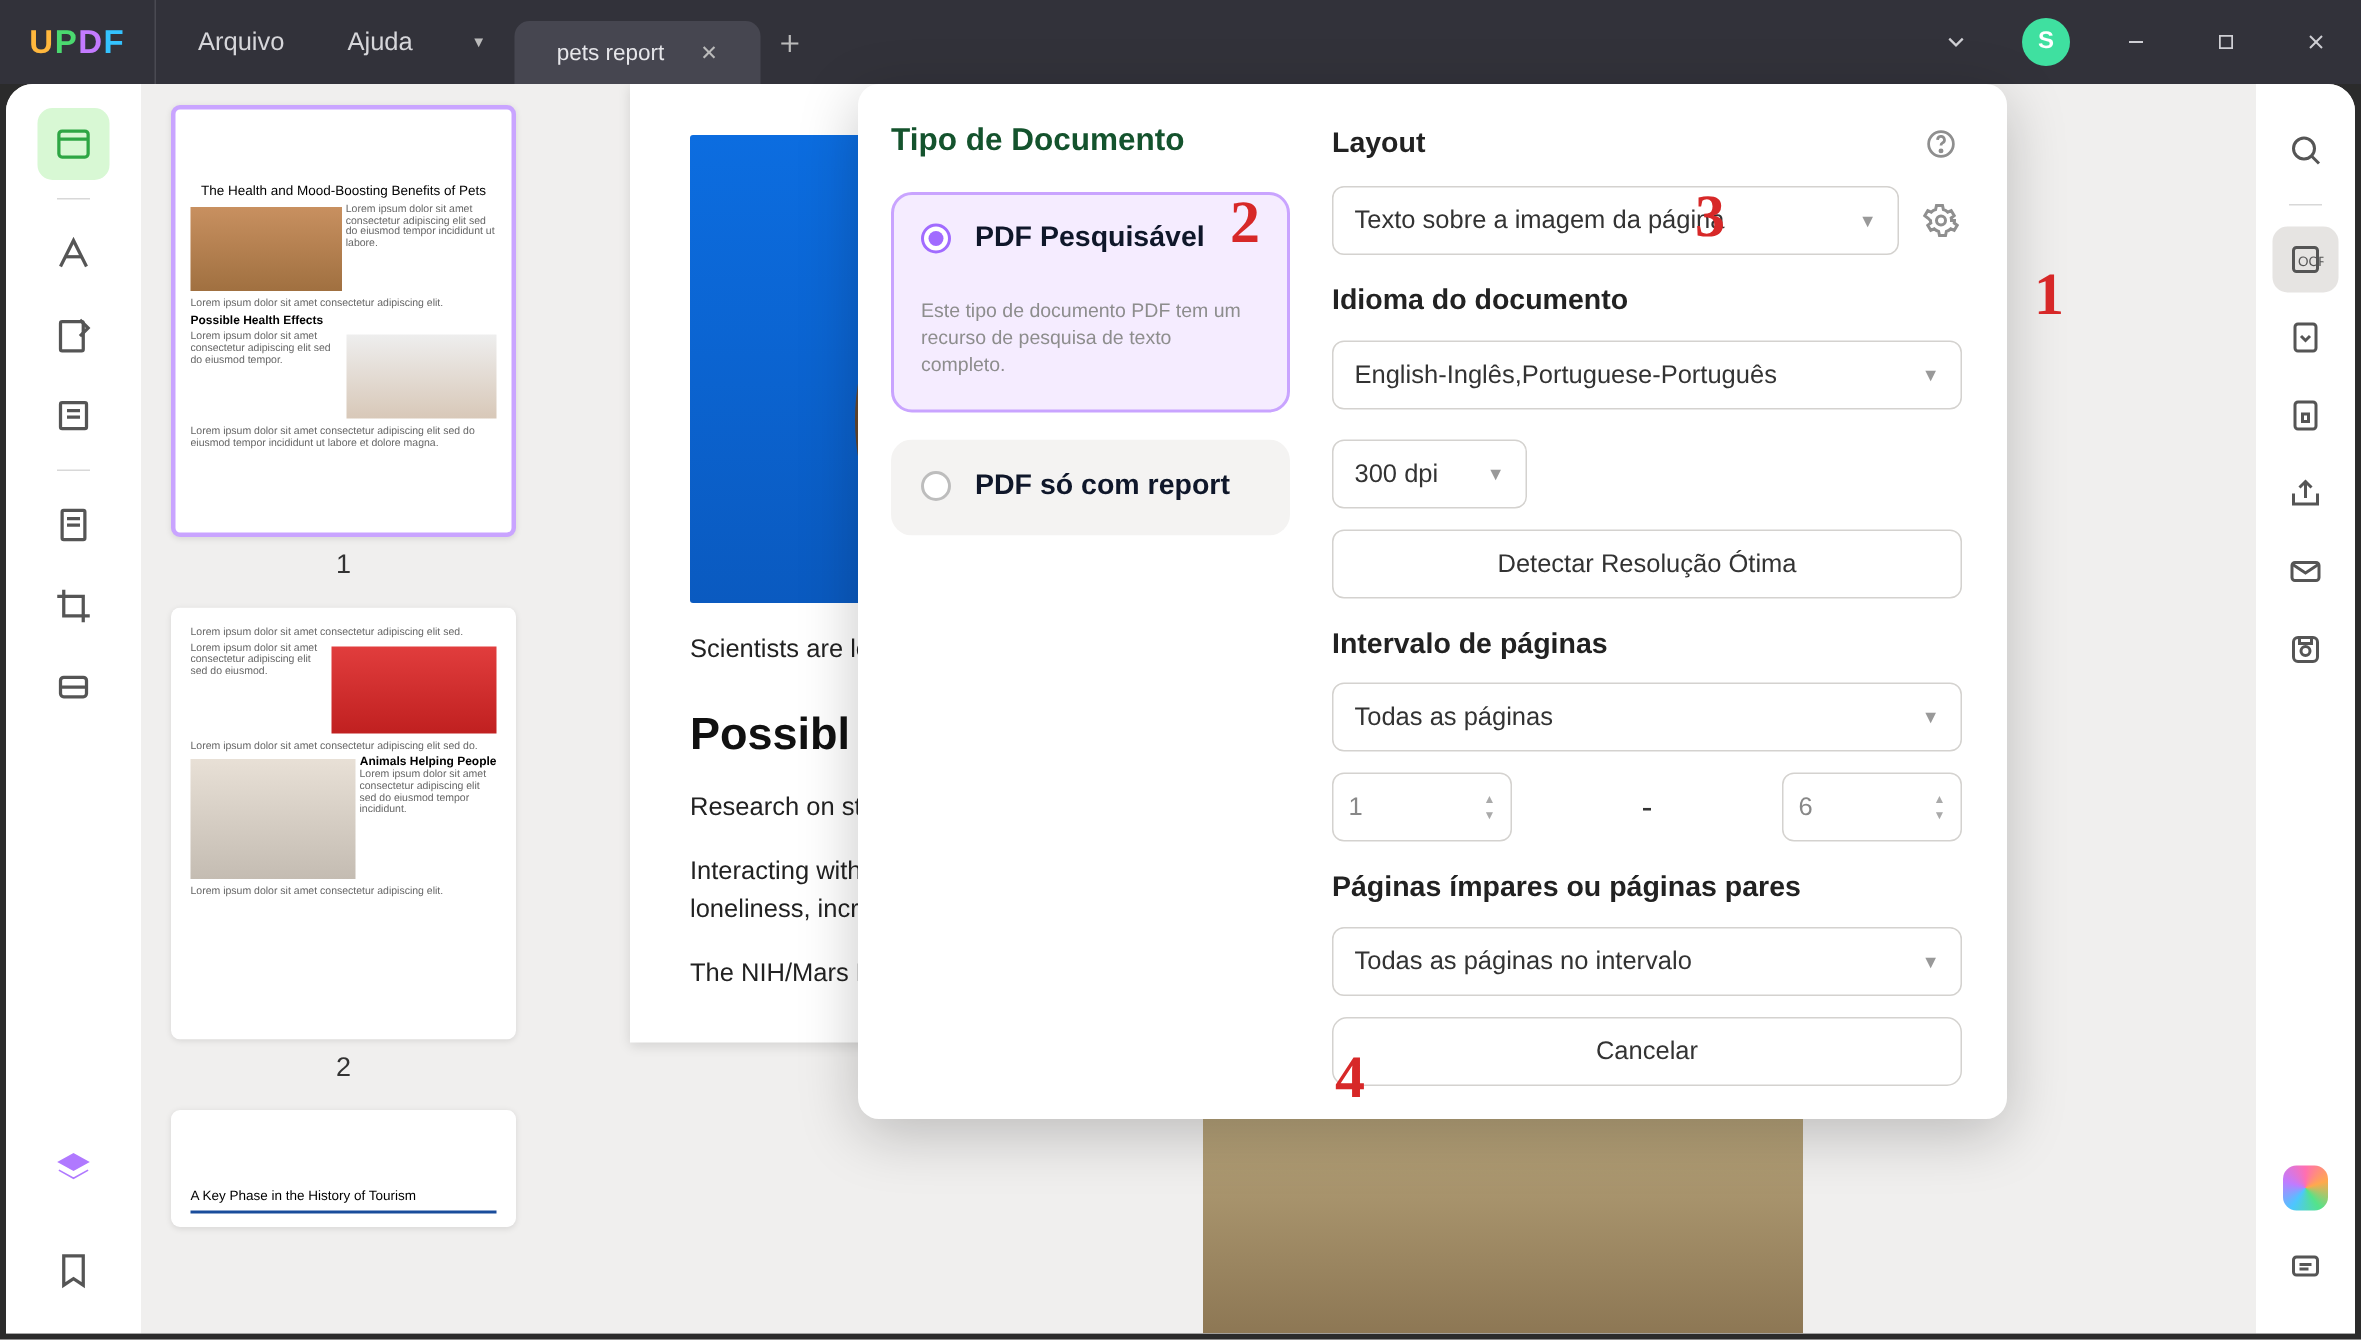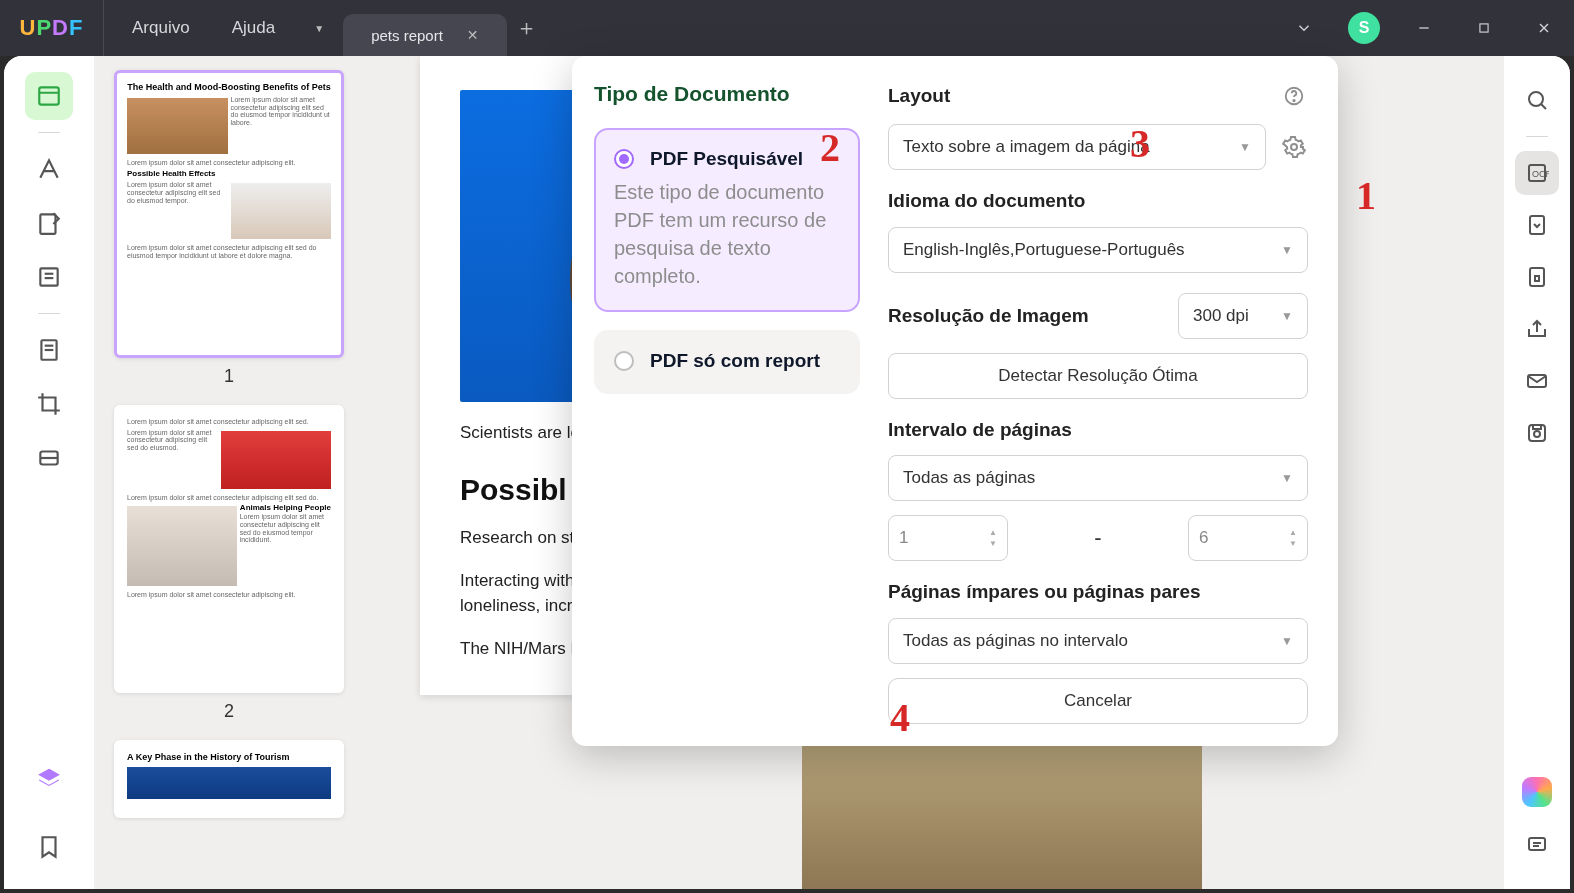--- a/index.html
+++ b/index.html
@@ -37,7 +37,7 @@
   .thumb-card { background:#fff; border:3px solid #c9a4ff; border-radius:6px; padding:6px; box-shadow:0 1px 4px rgba(0,0,0,.1); }
   .thumb-card.plain { border-color:transparent; }
   .thumb-inner { height:270px; background:#fff; font-size:7px; color:#666; line-height:1.1; overflow:hidden; position:relative; padding:4px; }
-  .thumb-inner .ttl { font-size:9px; color:#000; font-weight:700; text-align:center; }
+  .thumb-inner .ttl { font-size:9px; color:#000; font-weight:400; text-align:center;margin-top:40px; }
   .thumb-inner .im { background:#5a9de0; margin:2px 0; }
   .thumb-inner .im.cat { height:56px; background:linear-gradient(#c89060,#a07040); }
   .thumb-inner .im.dog { height:56px; background:linear-gradient(#eee,#d8c8b8); }

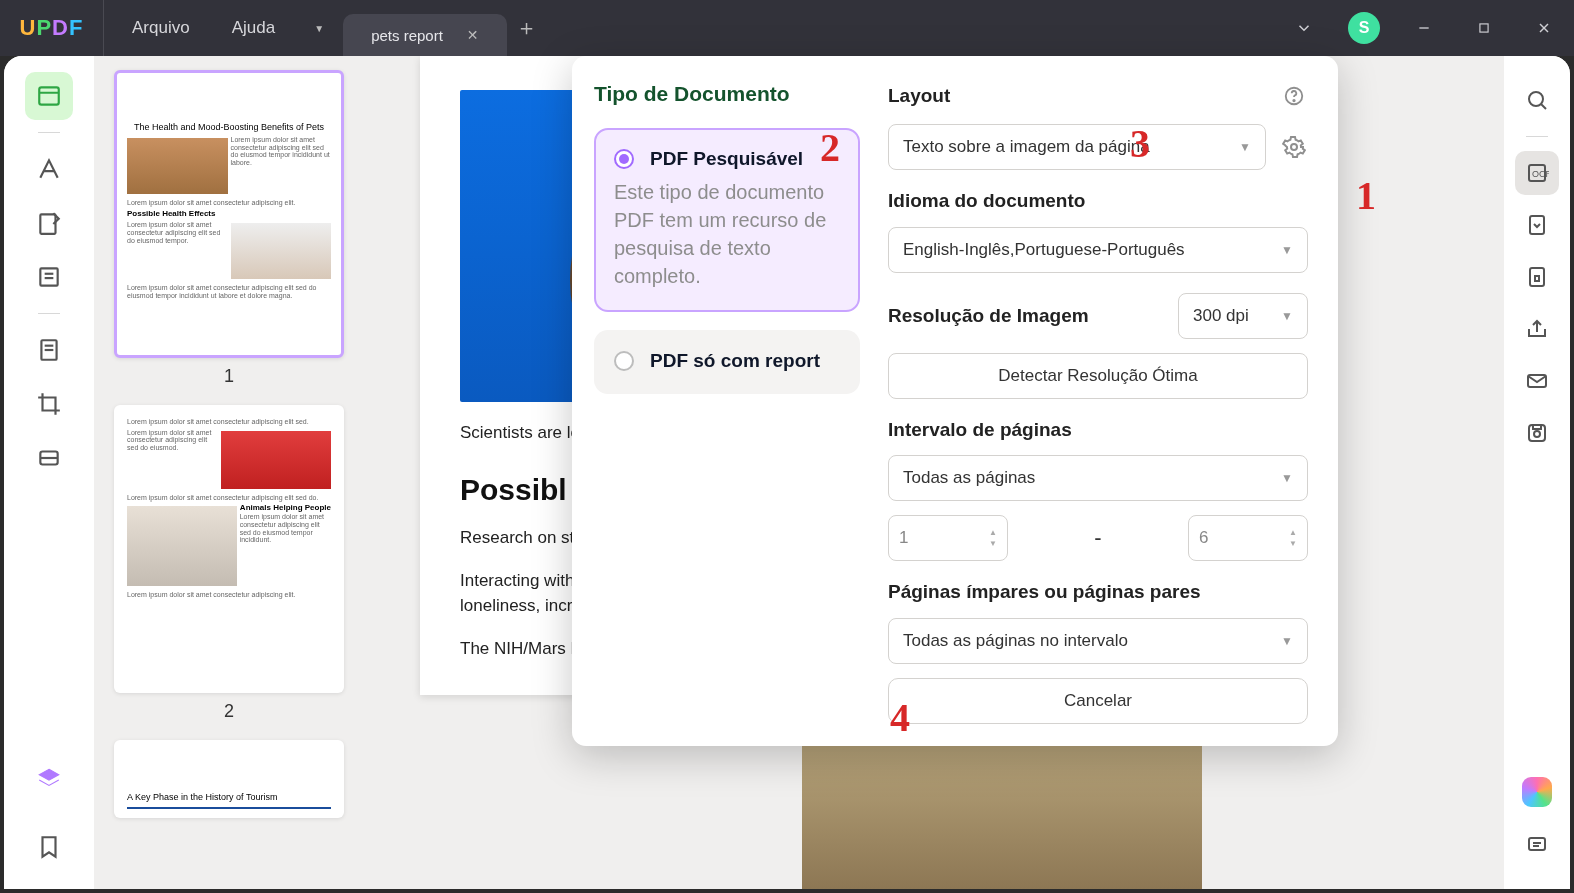--- a/index.html
+++ b/index.html
@@ -75,7 +75,7 @@
   .radio.on { border-color:#a16bff; }
   .radio.on::after { content:""; position:absolute; inset:3px; border-radius:50%; background:#a16bff; }
   .doc-label { font-size:19px; font-weight:600; color:#0f172a; }
-  .doc-desc { margin-top:8px; font-size:20px; color:#8d8d8d; line-height:1.4; }
+  .doc-desc { margin-top:28px; font-size:13px; color:#8d8d8d; line-height:1.4; }
   
   .ocr-right { flex:1; padding:26px 30px 22px 6px; display:flex; flex-direction:column; gap:14px; }
   .r-row { display:flex; align-items:center; gap:14px; }

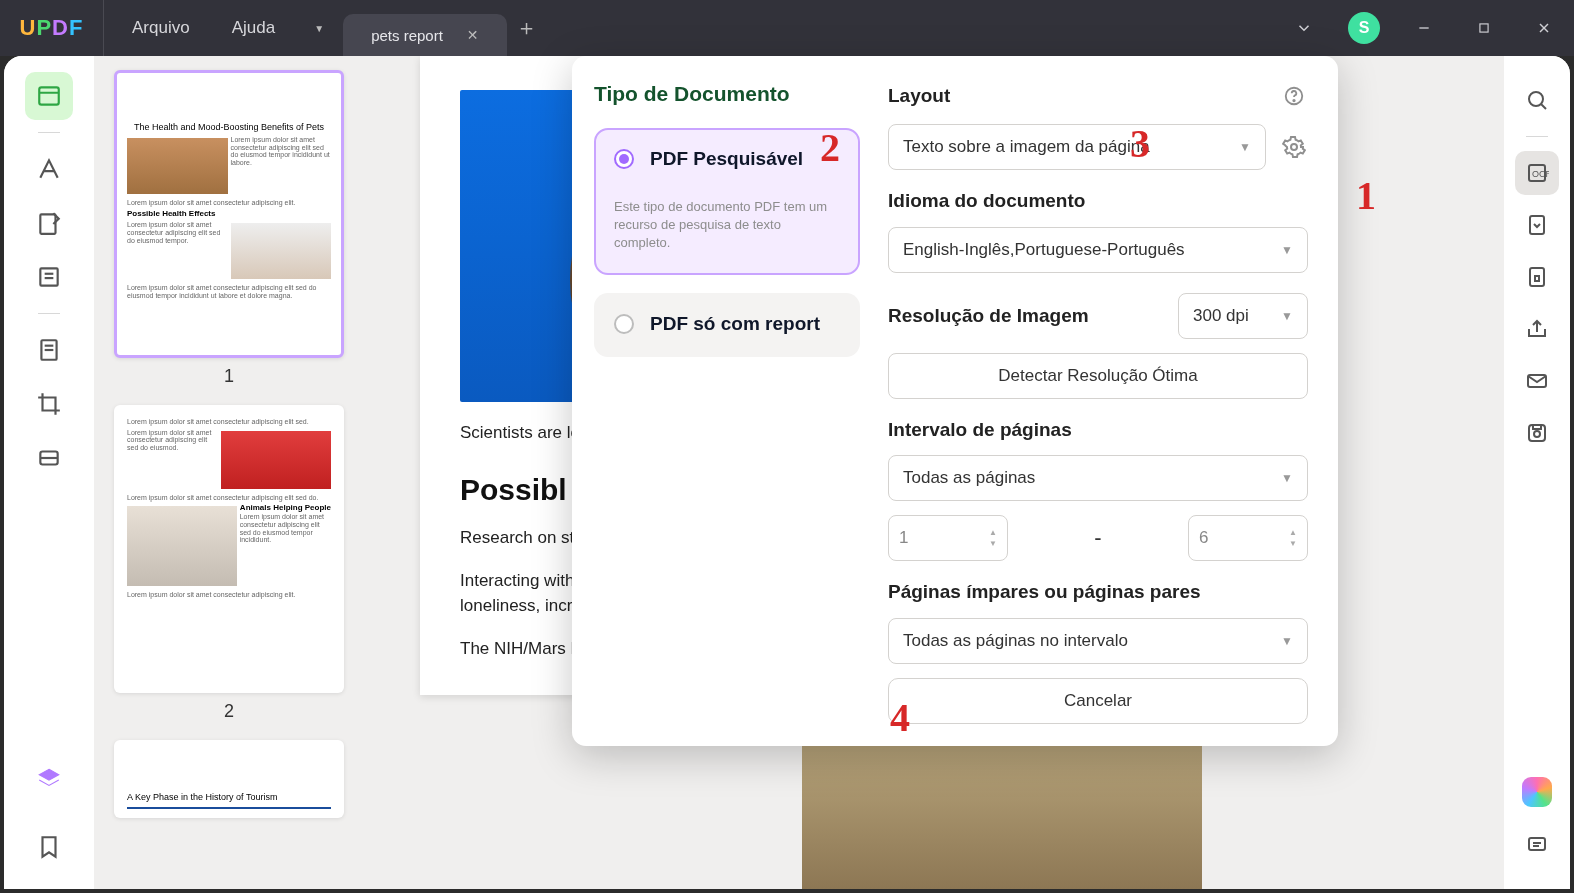--- a/index.html
+++ b/index.html
@@ -378,7 +378,6 @@
     </div>
 
     <div class="dpi-row" style="margin-top:6px">
-      <div class="r-label">Resolução de Imagem</div>
       <div class="sel dpi-sel">
         <span>300 dpi</span>
           <span class="cv">▼</span>

